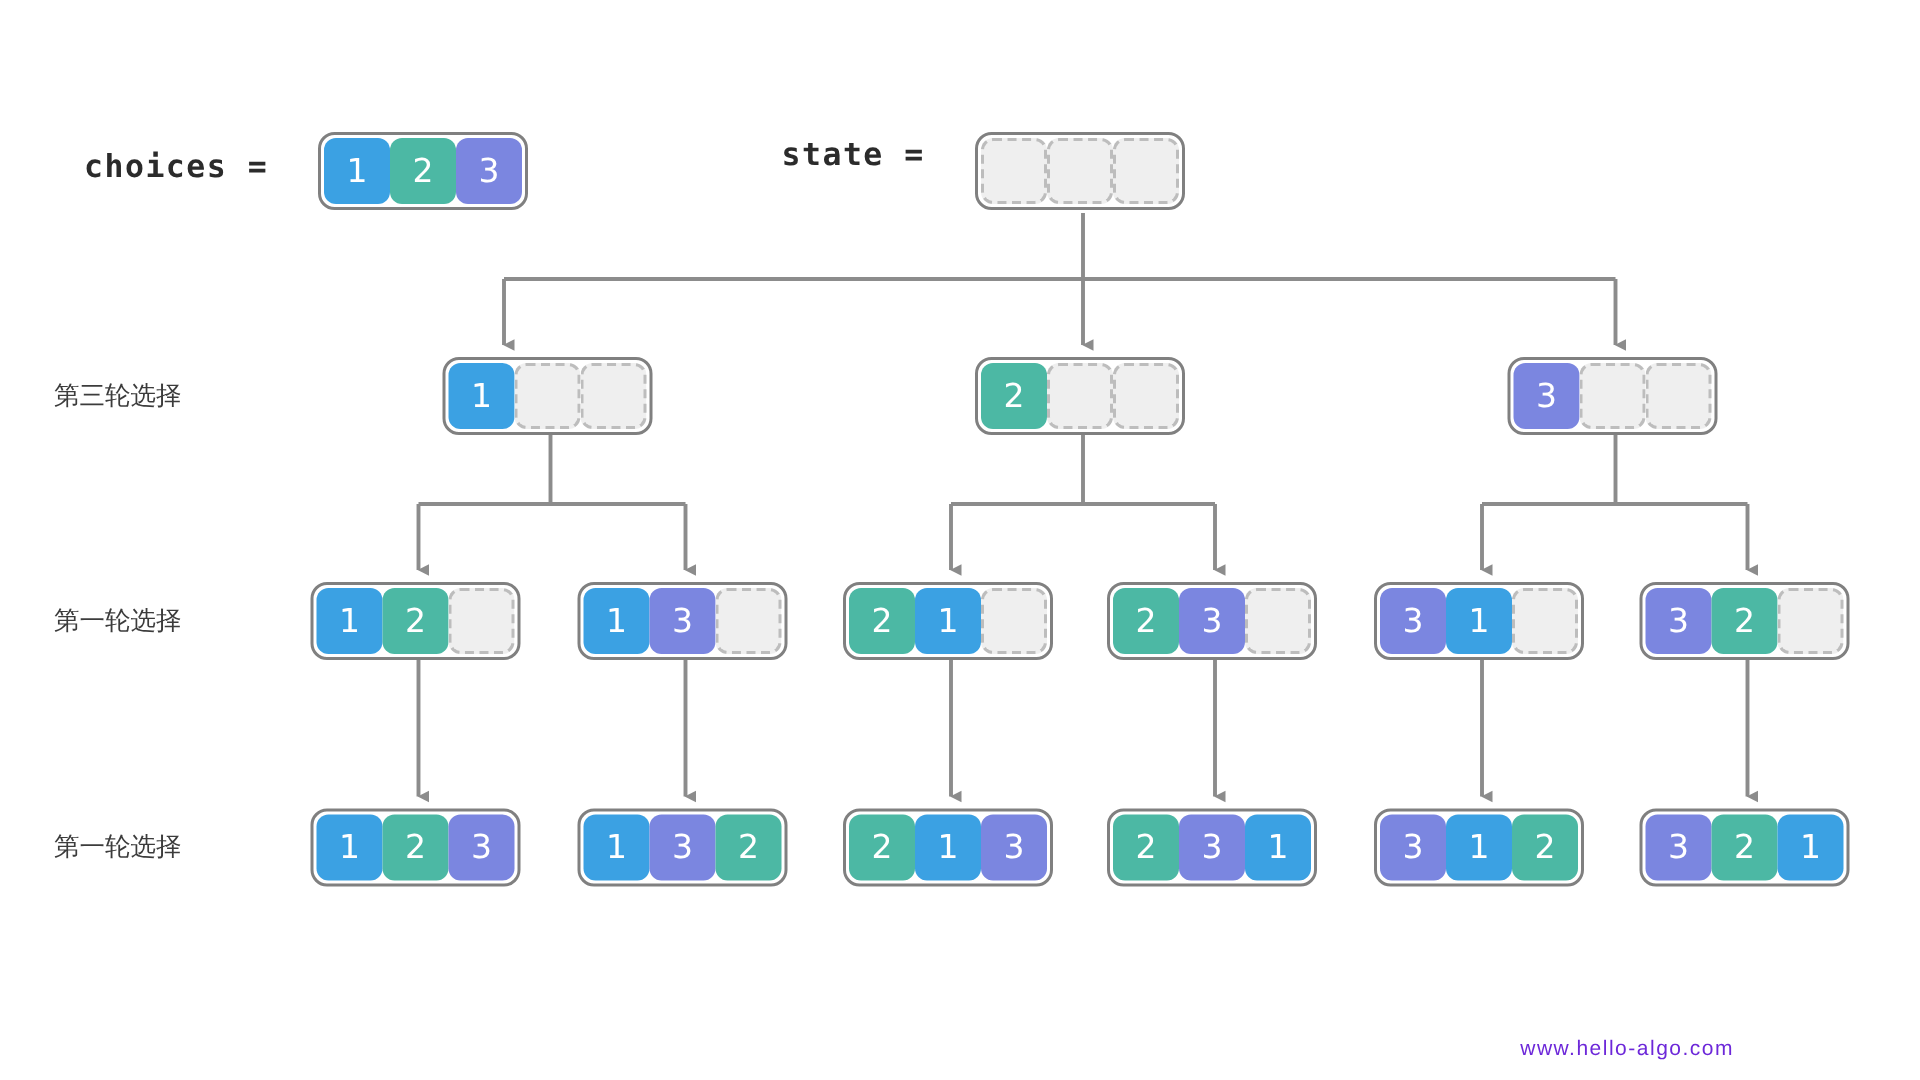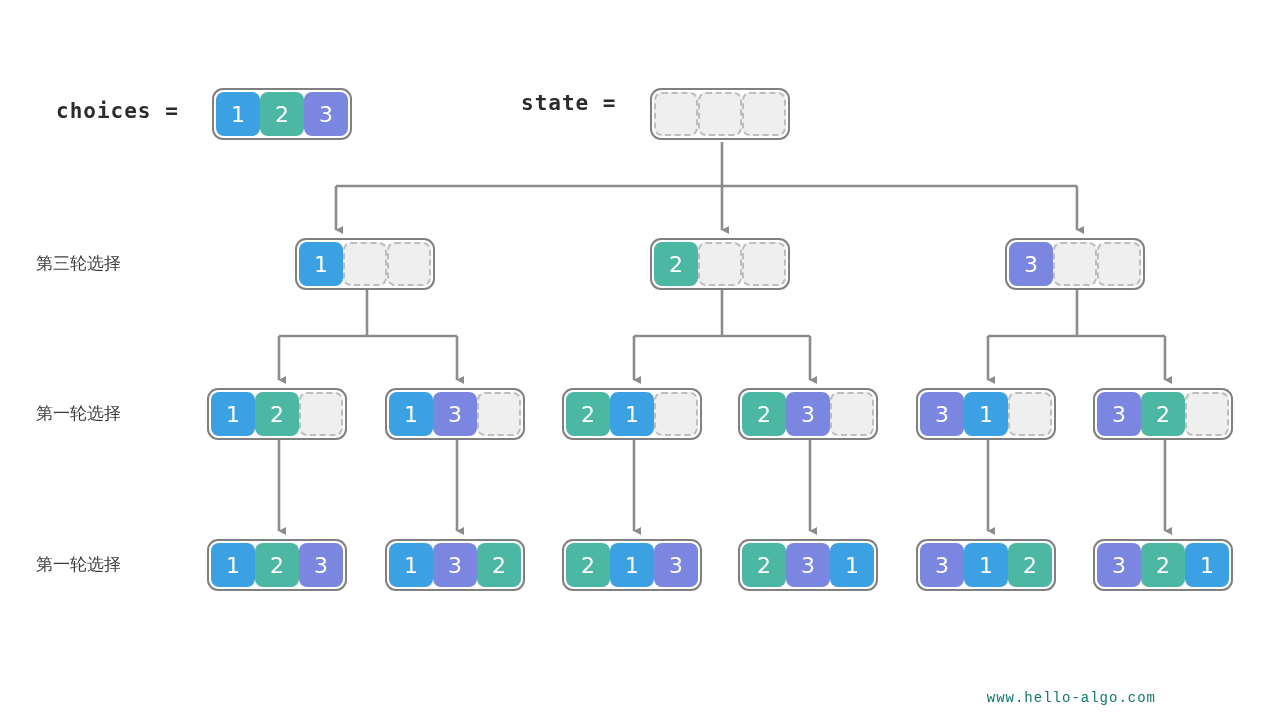--- a/index.html
+++ b/index.html
@@ -92,9 +92,9 @@
     position: absolute;
     right: 24px;
     bottom: 14px;
-    font-family: Liberation Mono, monospace;
+    font-family: Liberation Sans, sans-serif;
     font-size: 14px;
-    color: #0f766e;
+    color: #6d28d9;
     letter-spacing: 1px;
     z-index: 3;
   }

